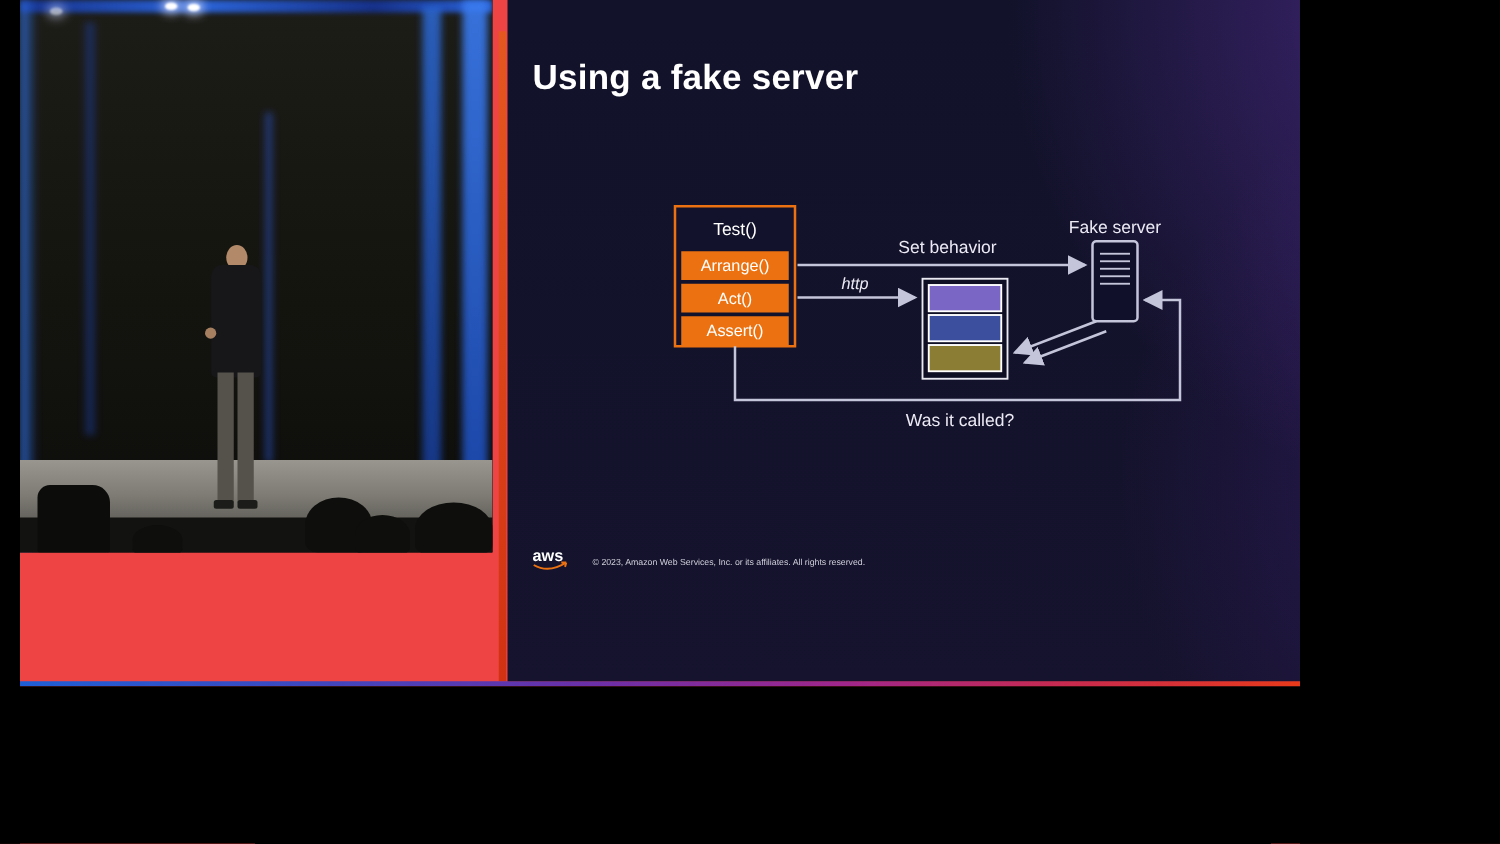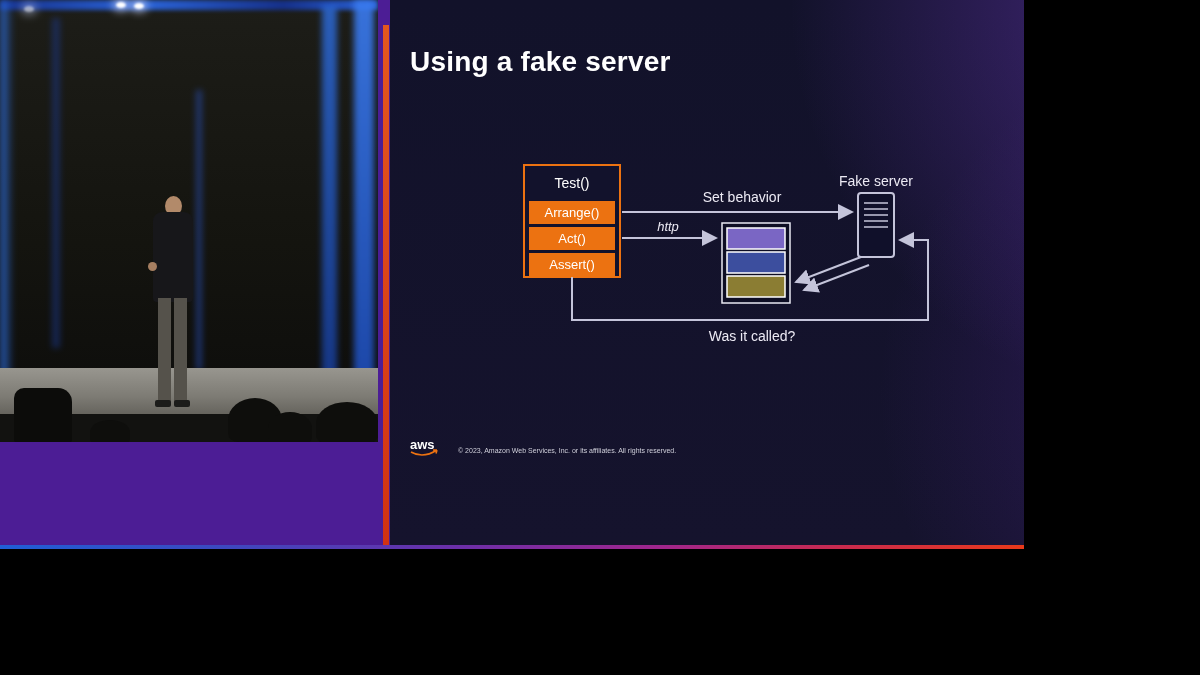--- a/index.html
+++ b/index.html
@@ -3,8 +3,8 @@
 <meta charset="utf-8">
 <style>
   html,body{margin:0;padding:0;background:#000;}
-  .frame{position:relative;width:1024px;height:675px;background:#4c1d95;overflow:hidden;
-         font-family:"Liberation Sans",sans-serif;}
+  .frame{position:relative;width:1024px;height:675px;background:#ef4444;overflow:hidden;
+         font-family:"Liberation Sans",sans-serif;margin-left:16px;}
 
   
   .video{position:absolute;left:0;top:28;width:378px;height:442px;background:#0d0d0b;overflow:hidden;}

